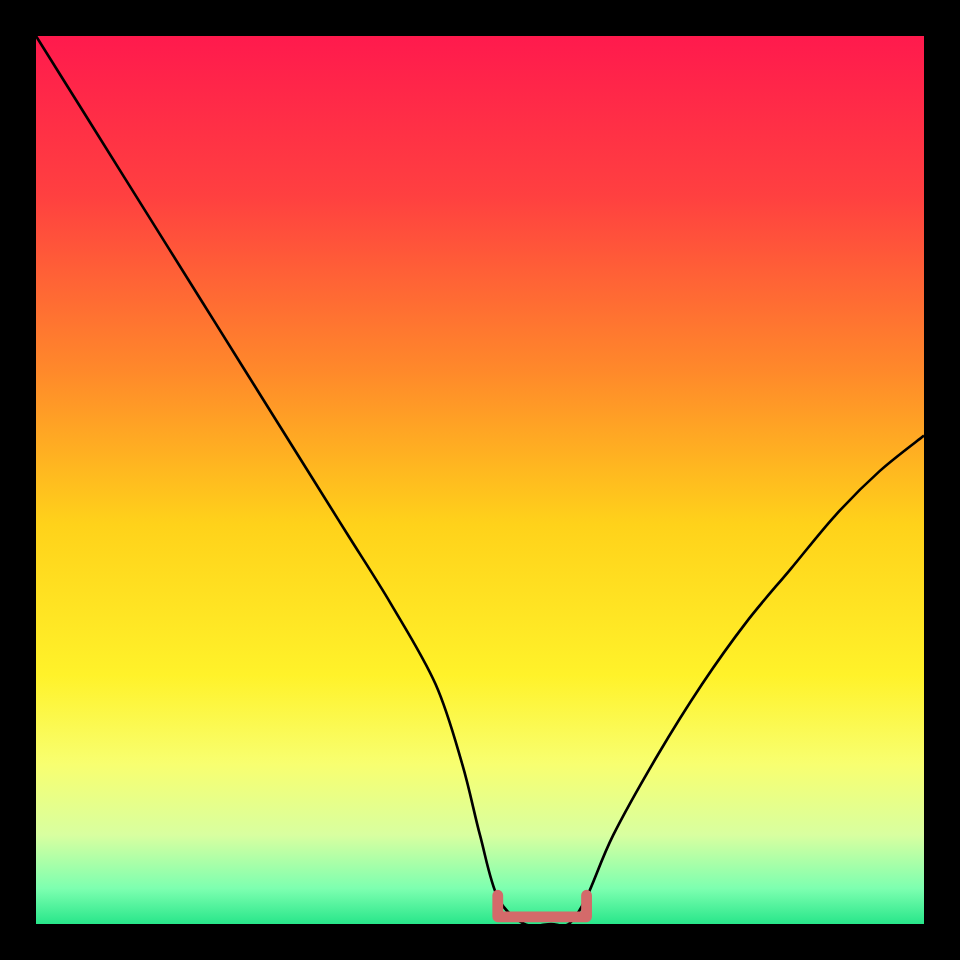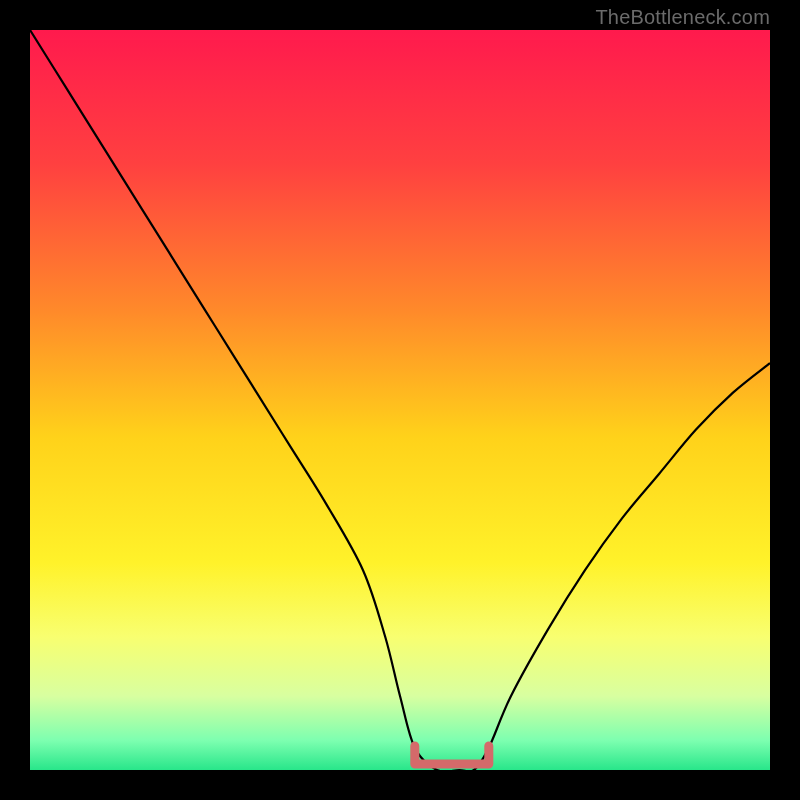--- a/index.html
+++ b/index.html
@@ -49,7 +49,6 @@
 
 <div class="frame">
 
-  <div class="watermark">TheBottleneck.com</div>
 
   <div class="plot-area">
 

